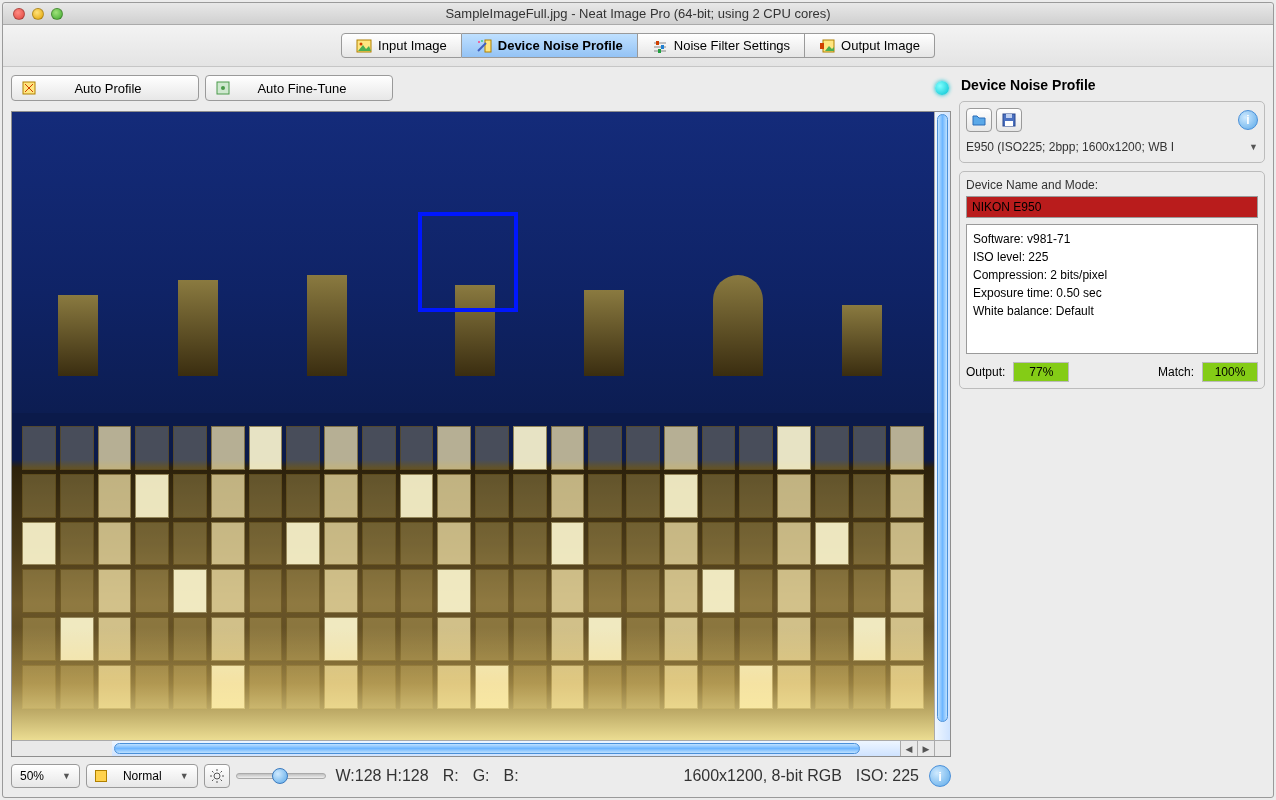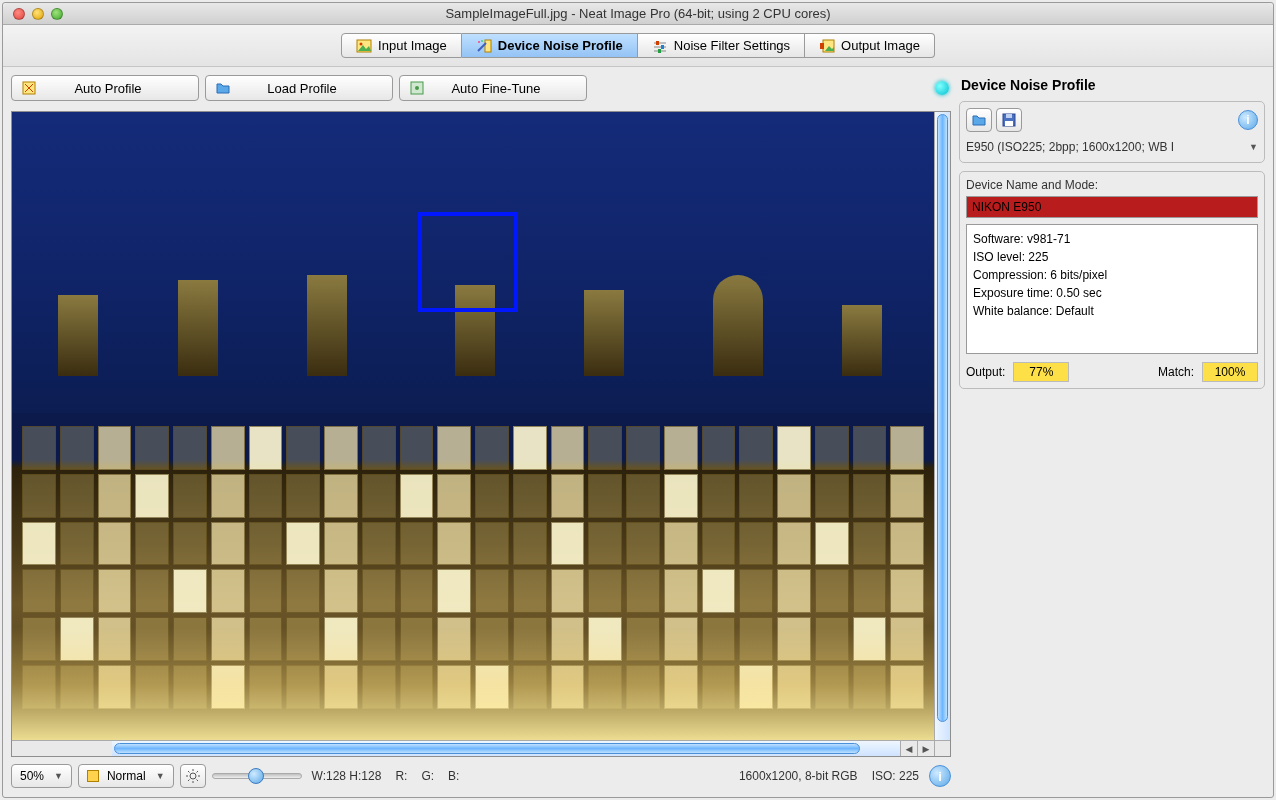--- a/index.html
+++ b/index.html
@@ -162,14 +162,6 @@
               </svg>
           </span>
           <span class="lbl">Auto Profile</span>
-        </div>
-        <div class="tbtn">
-          <span class="icon-slot">
-            <svg width="16" height="16">
-                <path d="M2 4 L6 4 L8 6 L14 6 L14 13 L2 13 Z" fill="#5aa8e8" stroke="#2a6db8"></path>
-              </svg>
-          </span>
-          <span class="lbl">Load Profile</span>
         </div>
         <div class="tbtn">
           <span class="icon-slot">

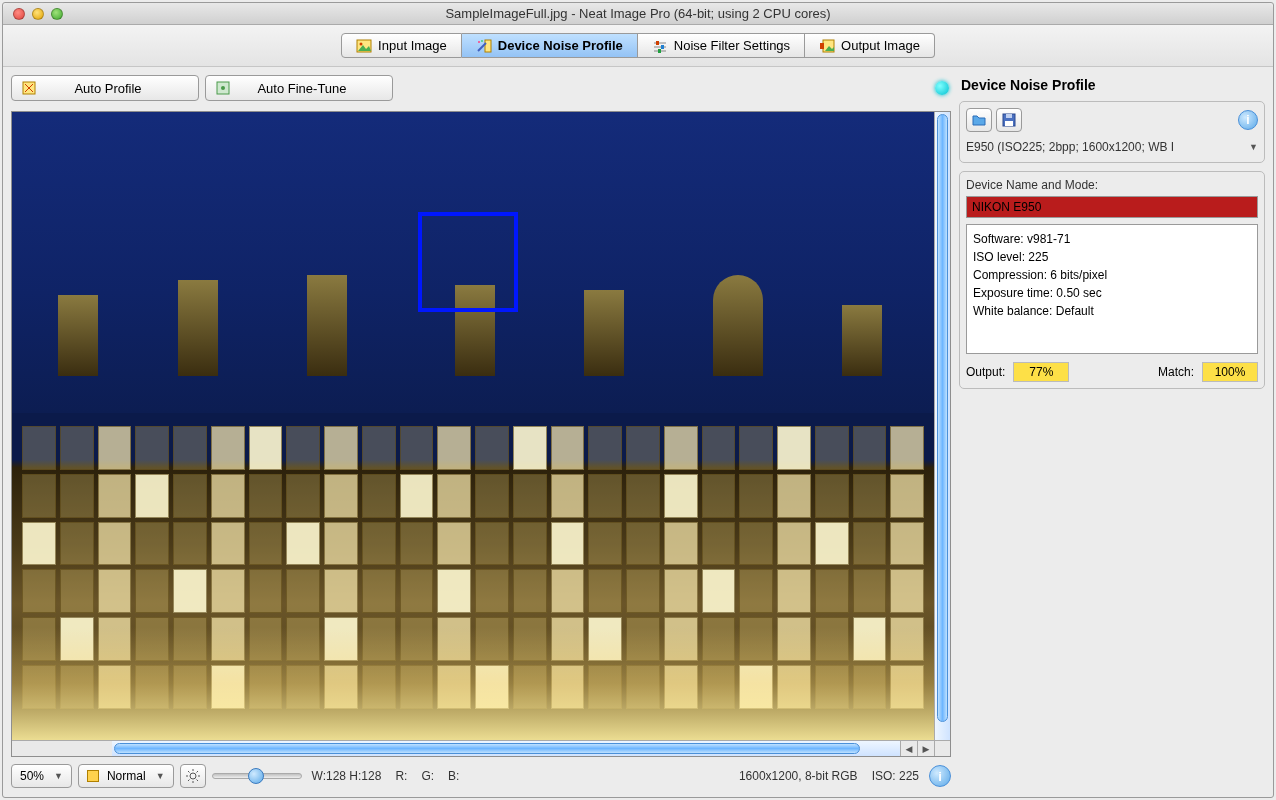--- a/index.html
+++ b/index.html
@@ -436,7 +436,7 @@
         <div class="meta-box">
           <div>Software: v981-71</div>
           <div>ISO level: 225</div>
-          <div>Compression: 6 bits/pixel</div>
+          <div>Compression: 2 bits/pixel</div>
           <div>Exposure time: 0.50 sec</div>
           <div>White balance: Default</div>
         </div>

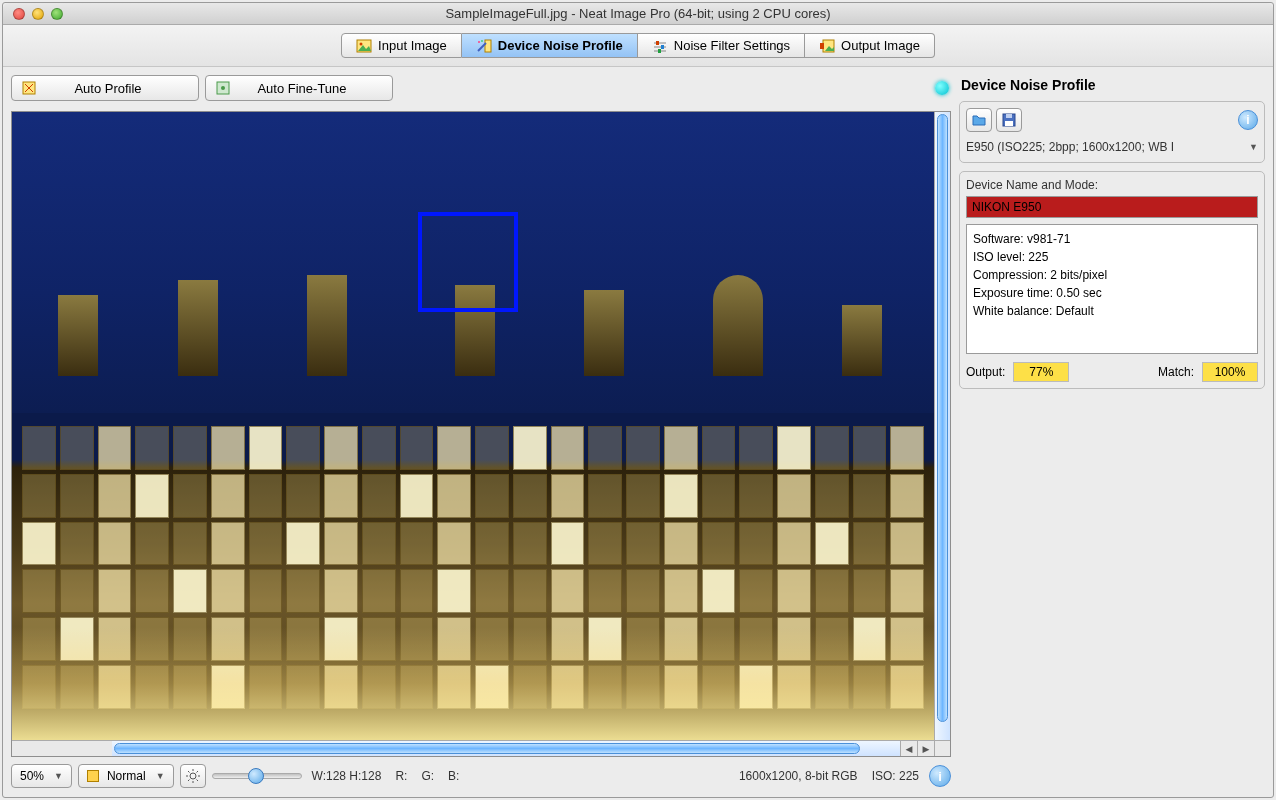--- a/index.html
+++ b/index.html
@@ -84,7 +84,7 @@
 .text-input { width:100%; border:1px solid #9a9a9a; background:#b91c1c; padding:3px 5px; font-size:12px; }
 .meta-box { width:100%; border:1px solid #9a9a9a; background:#fff; padding:5px 6px; font-size:12px; line-height:1.5; margin-top:6px; height:130px; overflow:auto; }
 .qm-row { display:flex; align-items:center; gap:8px; margin-top:8px; font-size:12px; }
-.qm-val { border:1px solid #bbb; background:#fde047; padding:2px 10px; min-width:56px; text-align:center; }
+.qm-val { border:1px solid #bbb; background:#84cc16; padding:2px 10px; min-width:56px; text-align:center; }
 
 
 svg { display:block; }

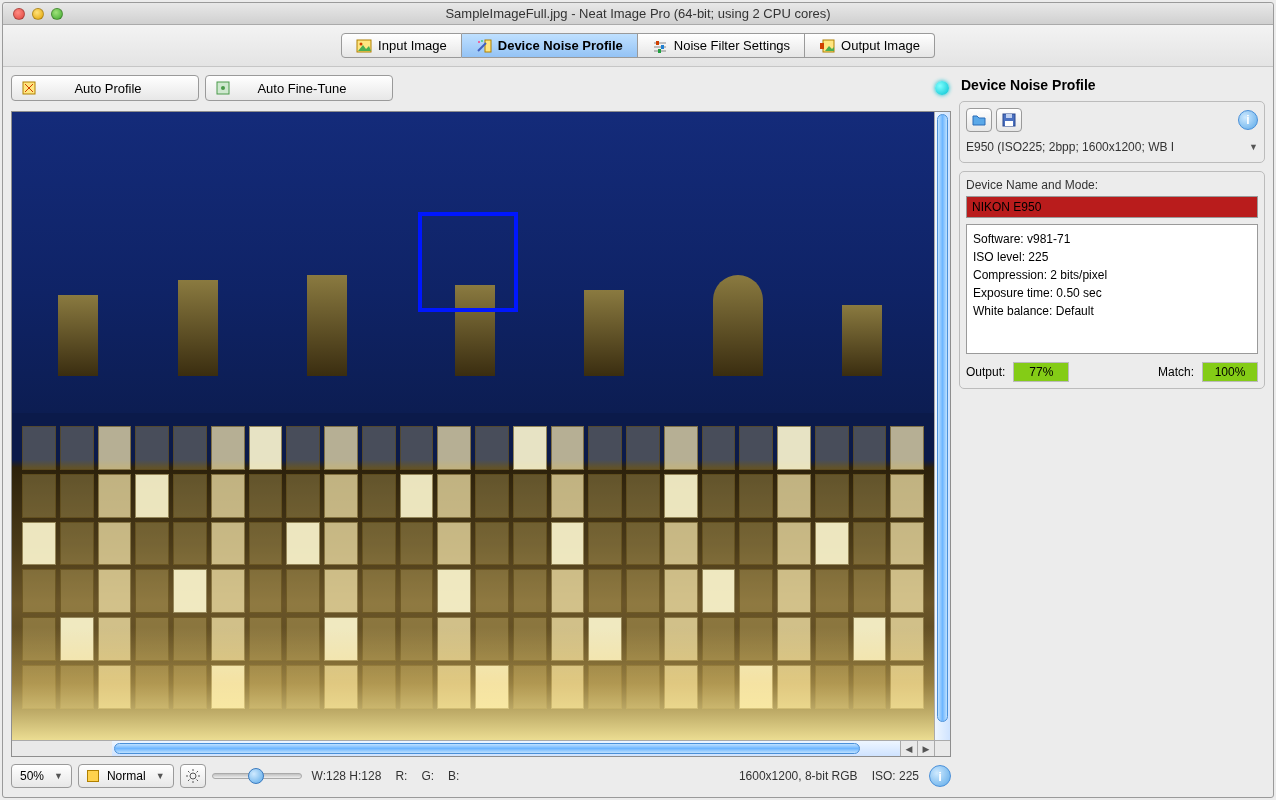--- a/index.html
+++ b/index.html
@@ -65,7 +65,7 @@
 
 
 .statusbar { display:flex; align-items:center; gap:6px; margin-top:6px; height:26px; }
-.sbtn { border:1px solid #9a9a9a; border-radius:4px; background: linear-gradient(to bottom,#fff,#e7e7e7); height:24px; display:flex; align-items:center; padding:0 8px; font-size:12px; gap:8px; cursor:pointer; }
+.sbtn { border:1px solid #9a9a9a; border-radius:4px; background: linear-gradient(to bottom,#fff,#e7e7e7); height:24px; display:flex; align-items:center; padding:0 8px; font-size:12px; gap:16px; cursor:pointer; }
 .dropdown-arr { font-size:9px; color:#555; margin-left:2px; }
 .icon-btn { width:26px; justify-content:center; padding:0; }
 .slider { width:90px; height:6px; background: linear-gradient(to bottom,#c0c0c0,#eee); border-radius:3px; position:relative; border:1px solid #aaa; }

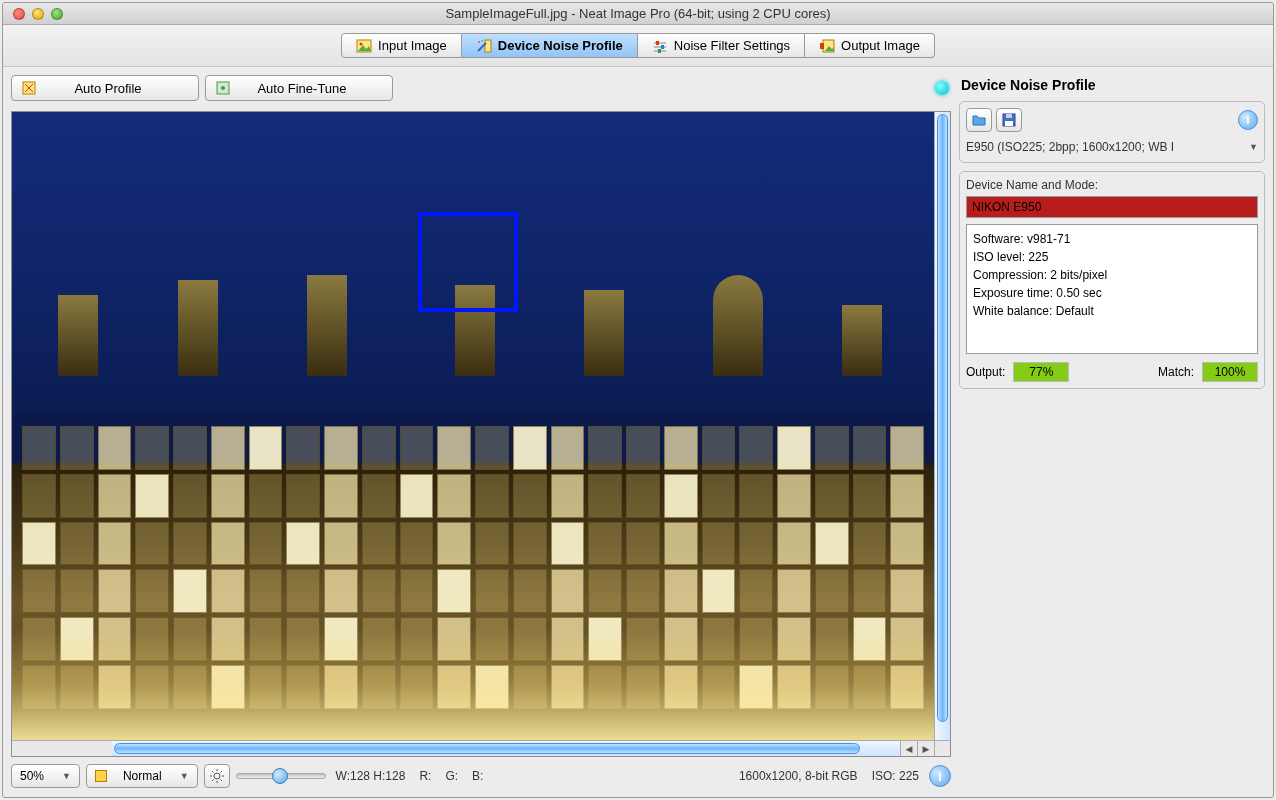--- a/index.html
+++ b/index.html
@@ -70,7 +70,7 @@
 .icon-btn { width:26px; justify-content:center; padding:0; }
 .slider { width:90px; height:6px; background: linear-gradient(to bottom,#c0c0c0,#eee); border-radius:3px; position:relative; border:1px solid #aaa; }
 .slider .knob { position:absolute; top:-6px; left:40%; width:16px; height:16px; border-radius:50%; background: radial-gradient(circle at 35% 35%,#cfeaff,#5aa8e8); border:1px solid #3a7abf; }
-.readout { font-size:12px; color:#333; padding:0 4px; }
+.readout { font-size:16px; color:#333; padding:0 4px; }
 .spacer { flex:1; }
 .info-btn { width:22px; height:22px; border-radius:50%; background: radial-gradient(circle at 35% 35%,#cfeaff,#5aa8e8); color:#fff; font-weight:bold; font-size:13px; display:flex; align-items:center; justify-content:center; border:1px solid #4a90d9; cursor:pointer; }
 

